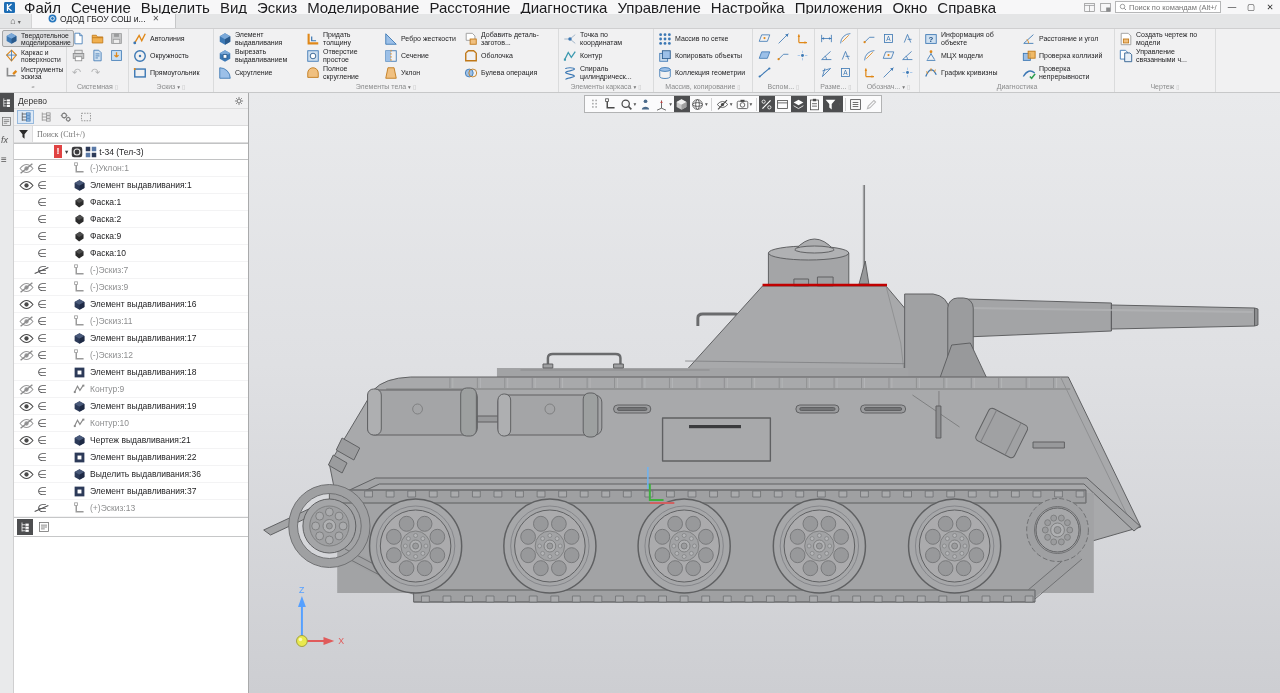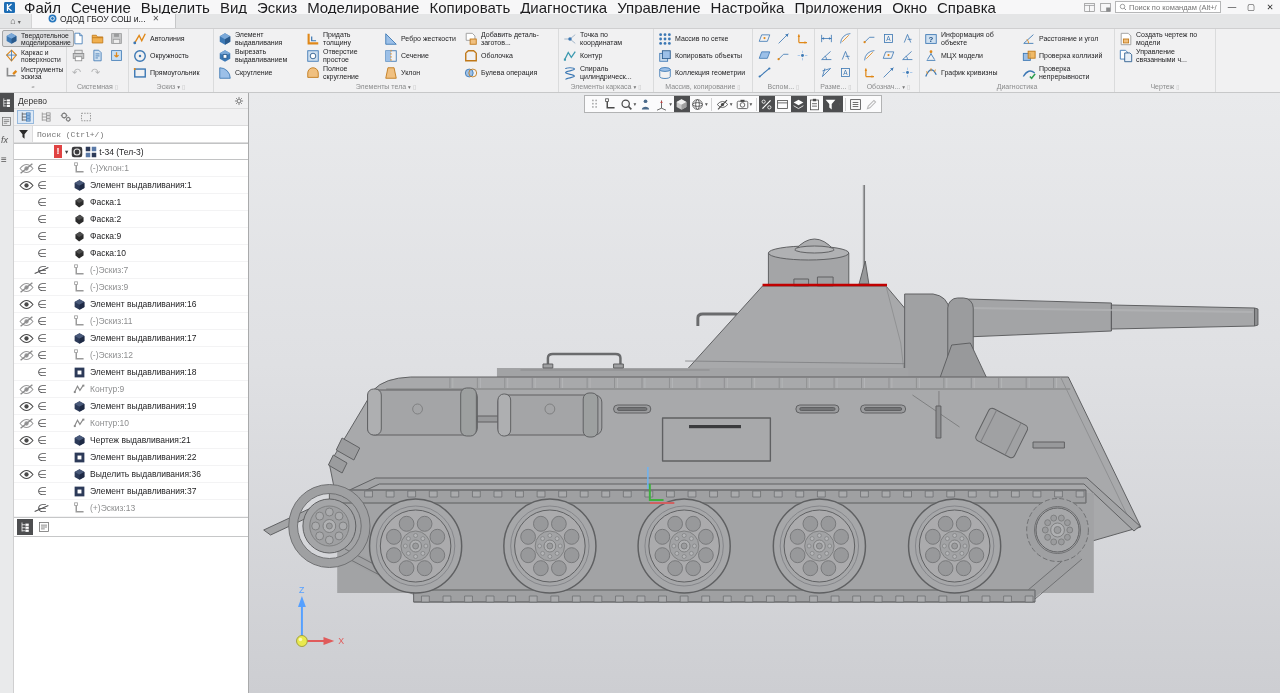--- a/index.html
+++ b/index.html
@@ -109,7 +109,7 @@
       <span class="mitem">Вид</span>
       <span class="mitem">Эскиз</span>
       <span class="mitem">Моделирование</span>
-      <span class="mitem">Копировать</span>
+      <span class="mitem">Расстояние</span>
       <span class="mitem">Диагностика</span>
       <span class="mitem">Управление</span>
       <span class="mitem">Настройка</span>

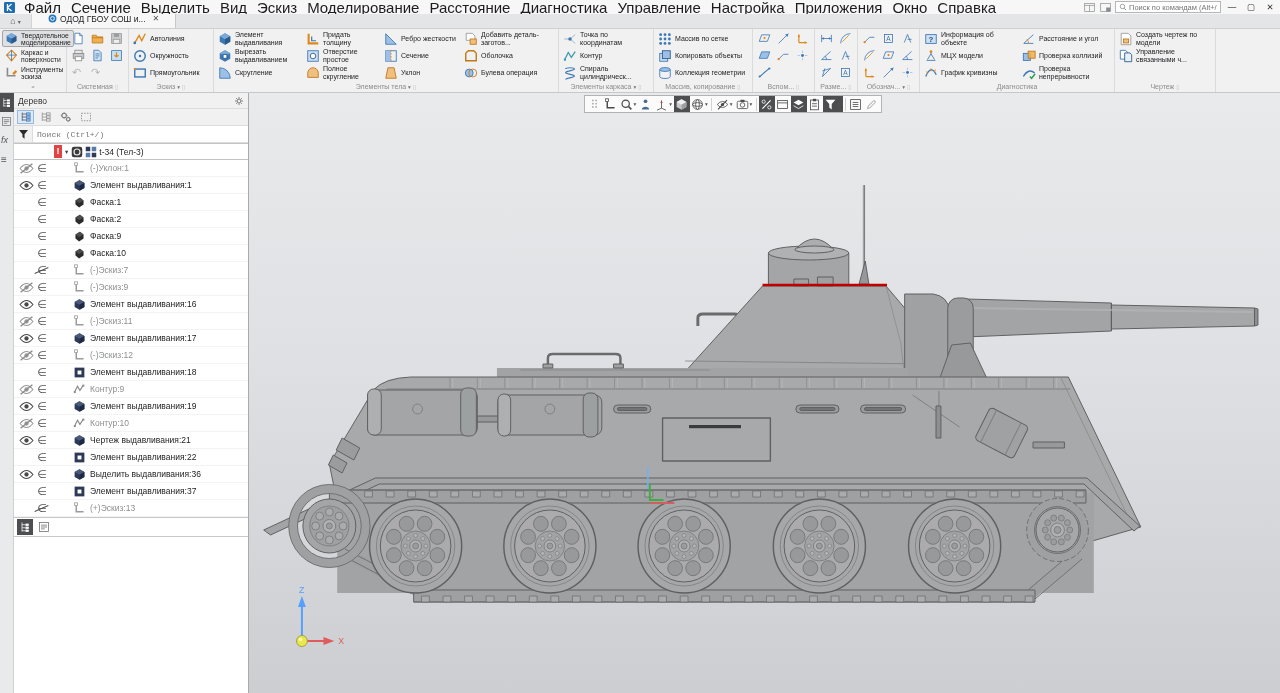--- a/index.html
+++ b/index.html
@@ -61,7 +61,7 @@
 .tsearch{height:17px;display:flex;align-items:stretch;border-bottom:1px solid #dcdcdd}
 .tsearch .fun{width:19px;background:#f1f1f2;display:flex;align-items:center;justify-content:center;border-right:1px solid #dcdcdd}
 .tsearch .fun .ic{width:11px;height:11px}
-.tsearch input{flex:1;min-width:0;border:0;outline:0;font-family:Liberation Mono, monospace;font-size:8px;color:#444;padding:0 4px}
+.tsearch input{flex:1;min-width:0;border:0;outline:0;font-family:Liberation Serif, serif;font-size:8px;color:#444;padding:0 4px}
 .troot{height:17px;display:flex;align-items:center;gap:2px;padding-left:40px;border:1px solid #c2c3c4;border-left:0;border-right:0;font-size:8.5px}
 .badge{width:8px;height:13px;background:#e04343;color:#fff;font-weight:bold;font-size:9px;line-height:13px;text-align:center}
 .troot .car{font-size:6.5px;color:#444;padding:0 1px}

